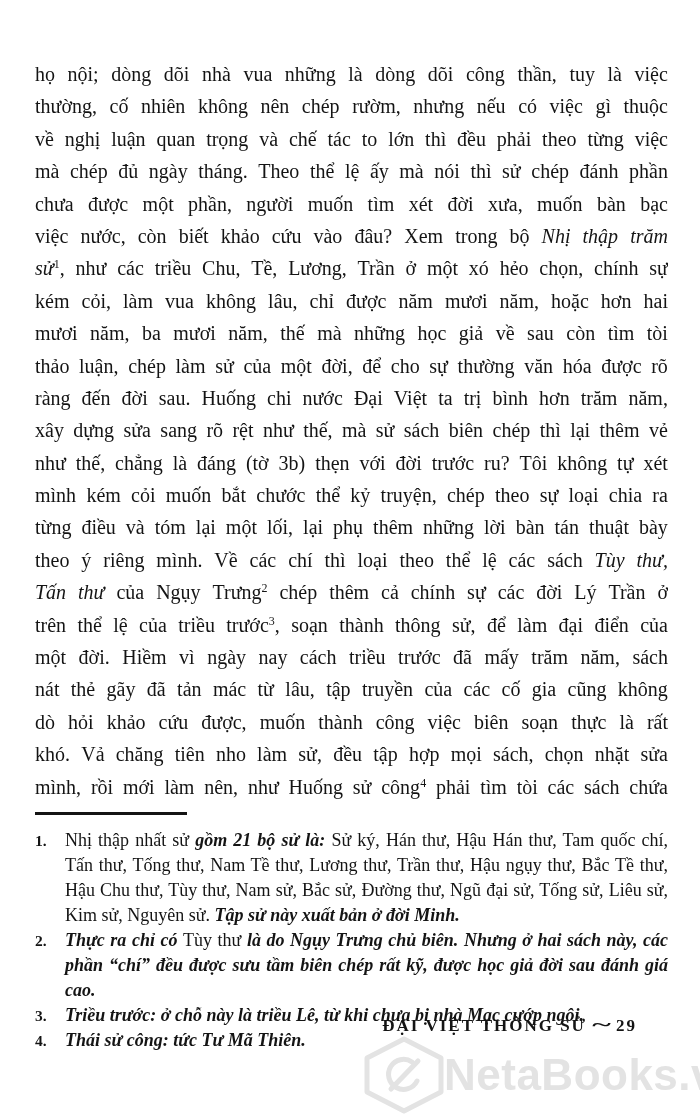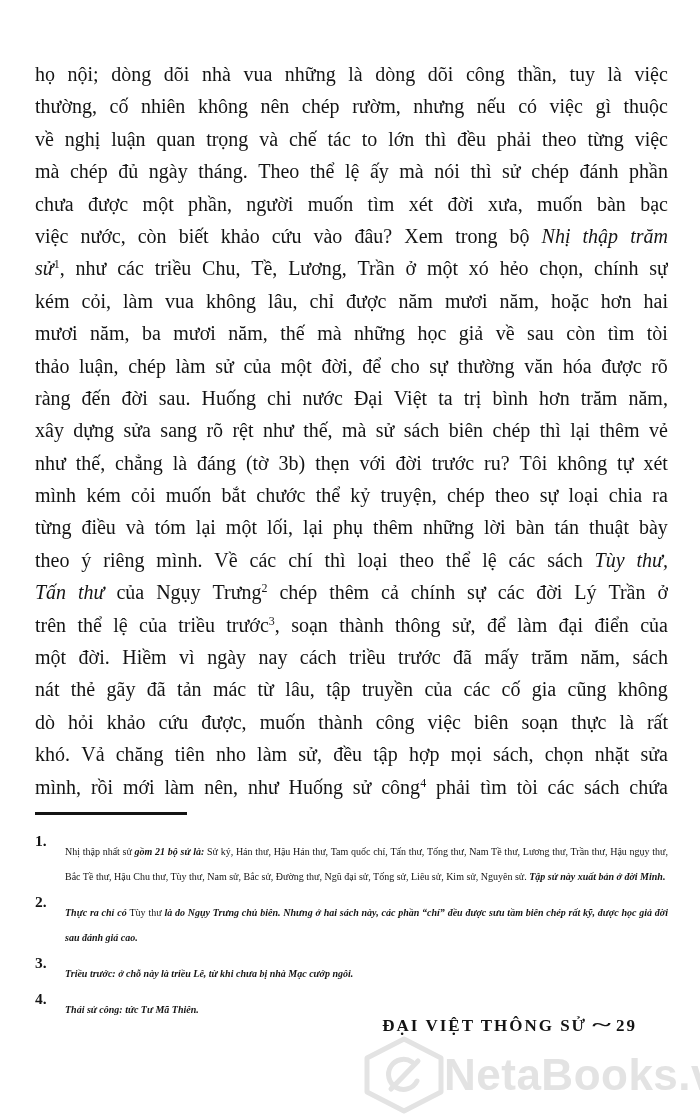--- a/index.html
+++ b/index.html
@@ -37,7 +37,7 @@
     flex:none;width:30px;font-weight:700;font-size:15.5px;line-height:25px;
   }
   .fn-text{
-    flex:1;text-align:justify;font-size:10px;line-height:25px;margin-top:11px;
+    flex:1;text-align:justify;font-size:18px;line-height:25px;
   }
   
   .watermark{

